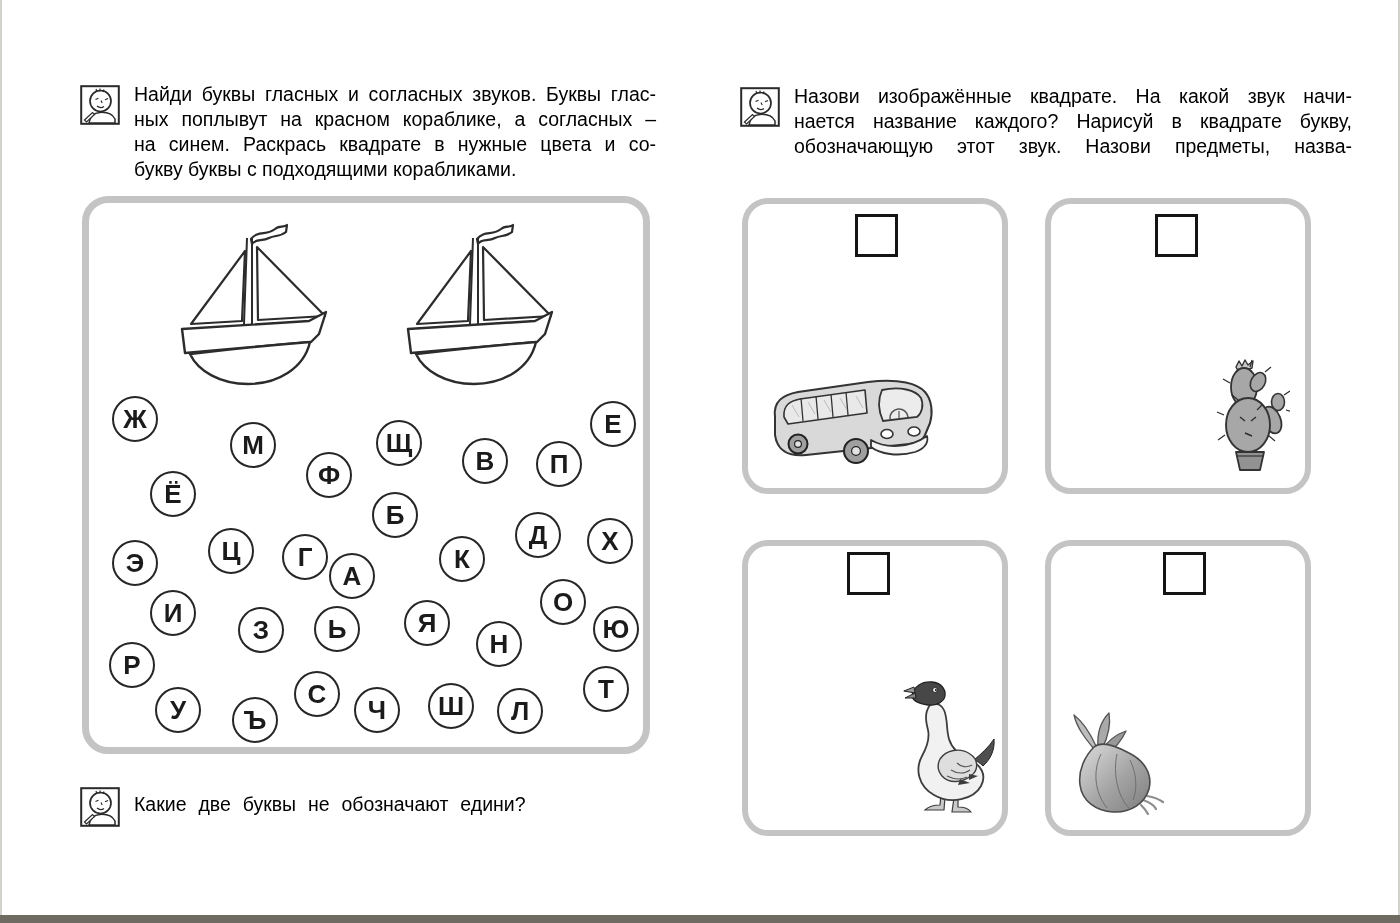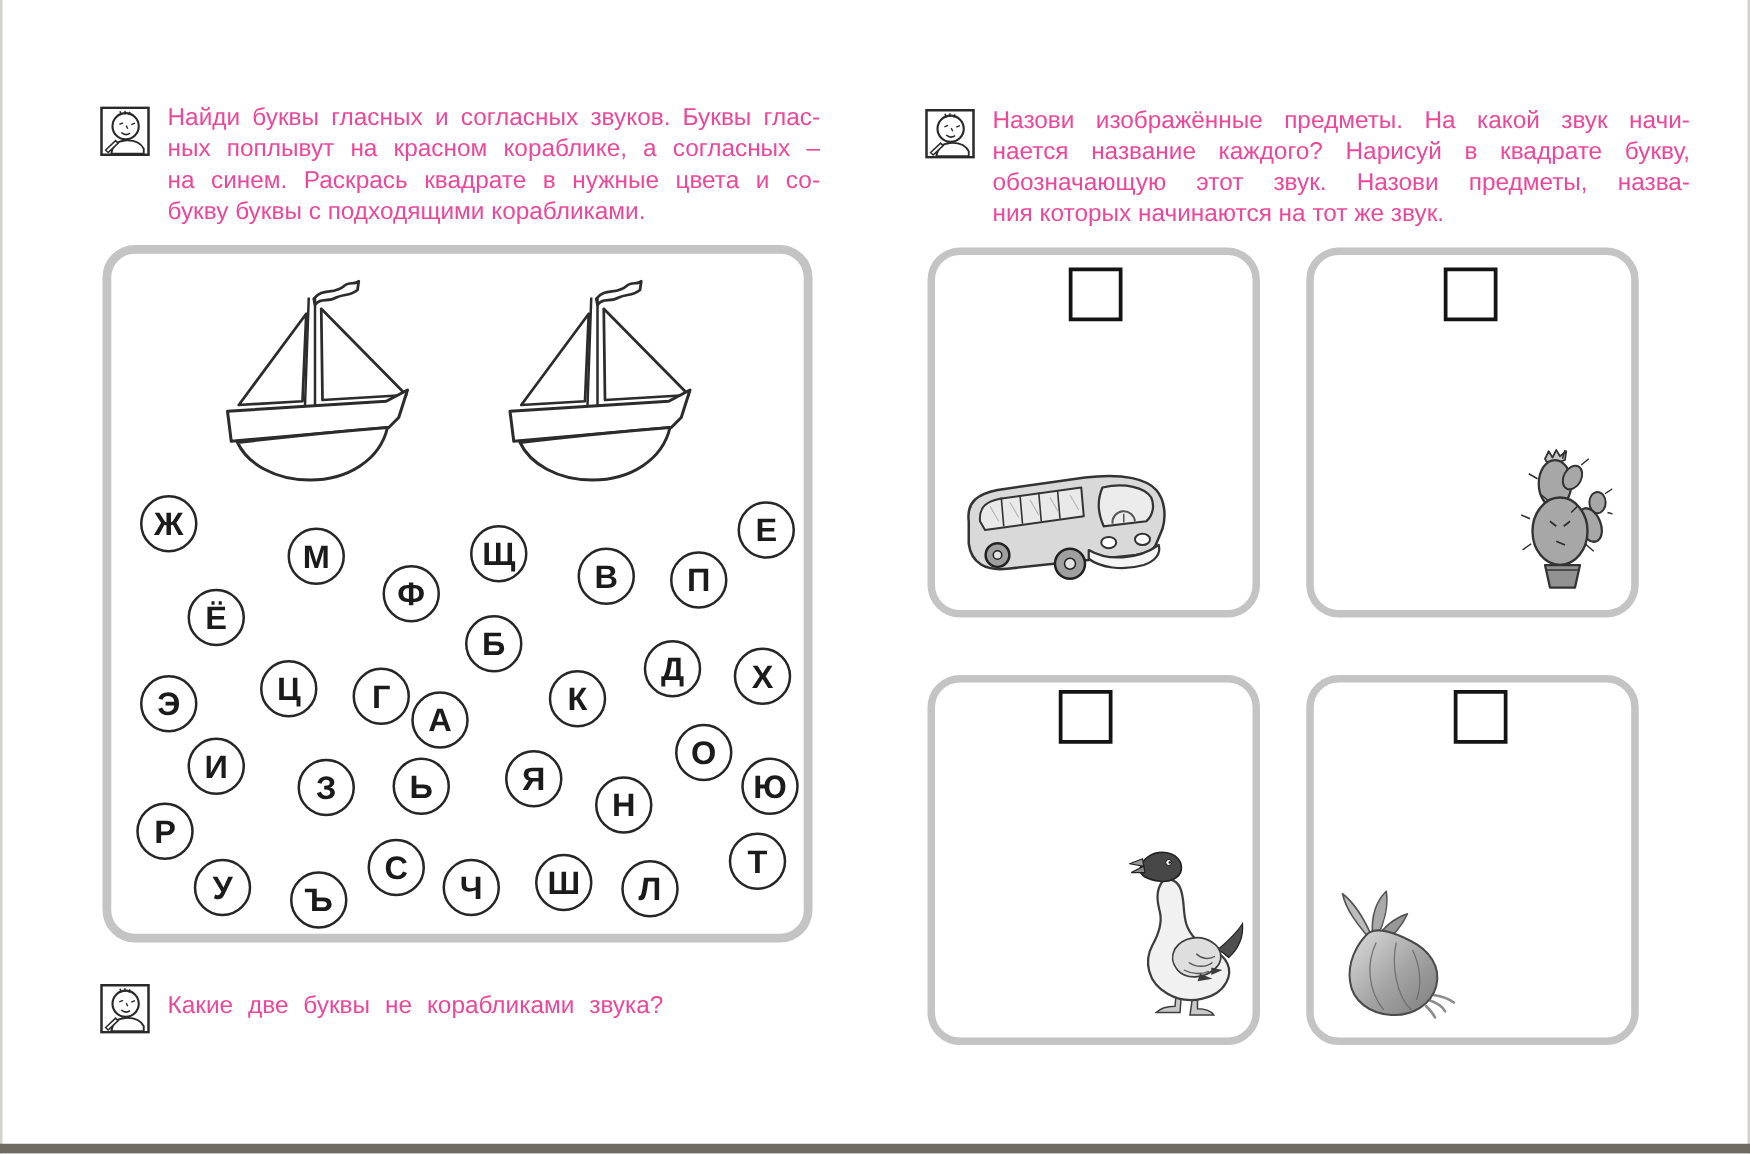--- a/index.html
+++ b/index.html
@@ -16,7 +16,7 @@
   .instr { position:absolute; display:flex; align-items:flex-start; }
   .task-icon { width:40px; height:40px; flex:0 0 40px; margin-top:3px; }
   .task-icon svg { display:block; width:100%; height:100%; }
-  .instr-text { margin-left:14px; font-size:19.5px; line-height:25px; color:#ec4899; }
+  .instr-text { margin-left:14px; font-size:19.5px; line-height:25px; color:#000000; }
   #instr-task1 { left:80px; top:82px; }
   #instr-task1 .instr-text { width:522px; }
   #instr-task2 { left:740px; top:84px; }

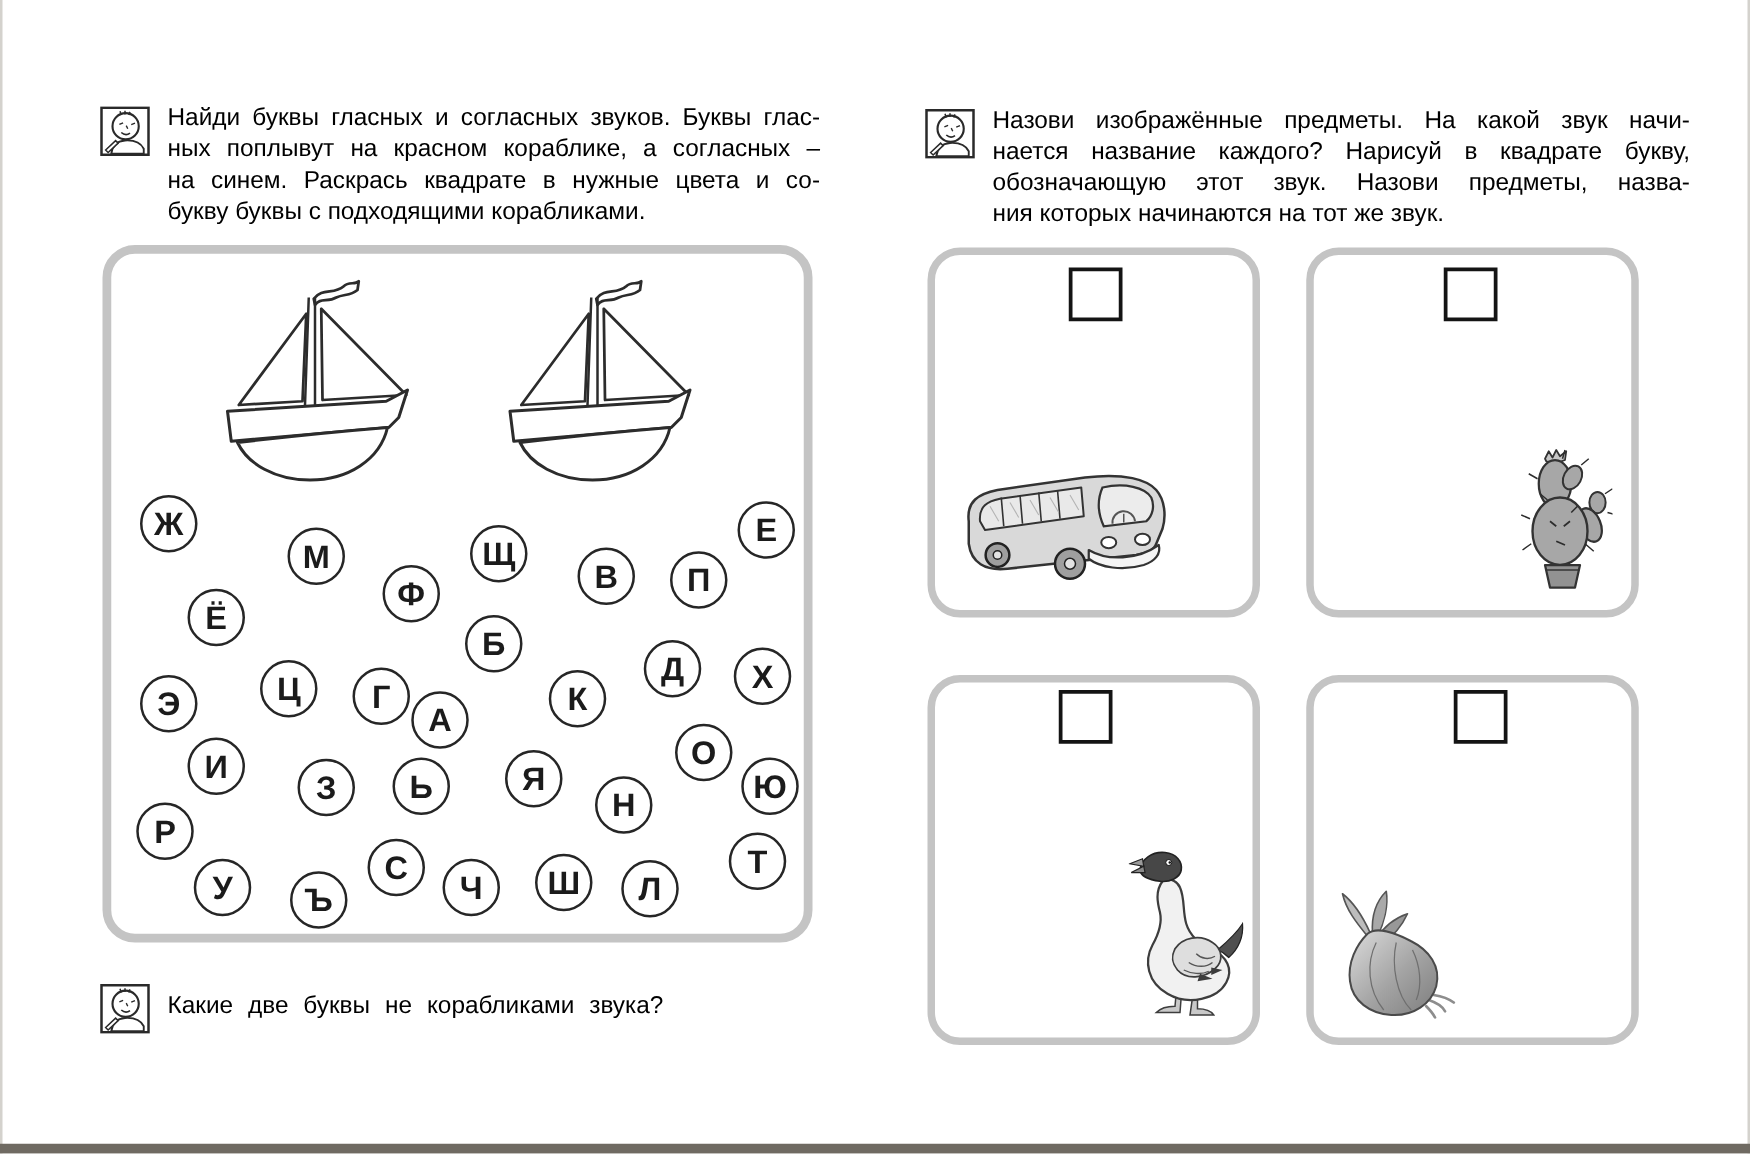--- a/index.html
+++ b/index.html
@@ -108,7 +108,7 @@
       </svg>
     </div>
     <div class="instr-text">
-      <div class="jline">Назови изображённые предметы. На какой звук начи-</div>
+      <div class="jline">Назови изображённые квадрате. На какой звук начи-</div>
       <div class="jline">нается название каждого? Нарисуй в квадрате букву,</div>
       <div class="jline">обозначающую этот звук. Назови предметы, назва-</div>
       <div class="jline last">ния которых начинаются на тот же звук.</div>

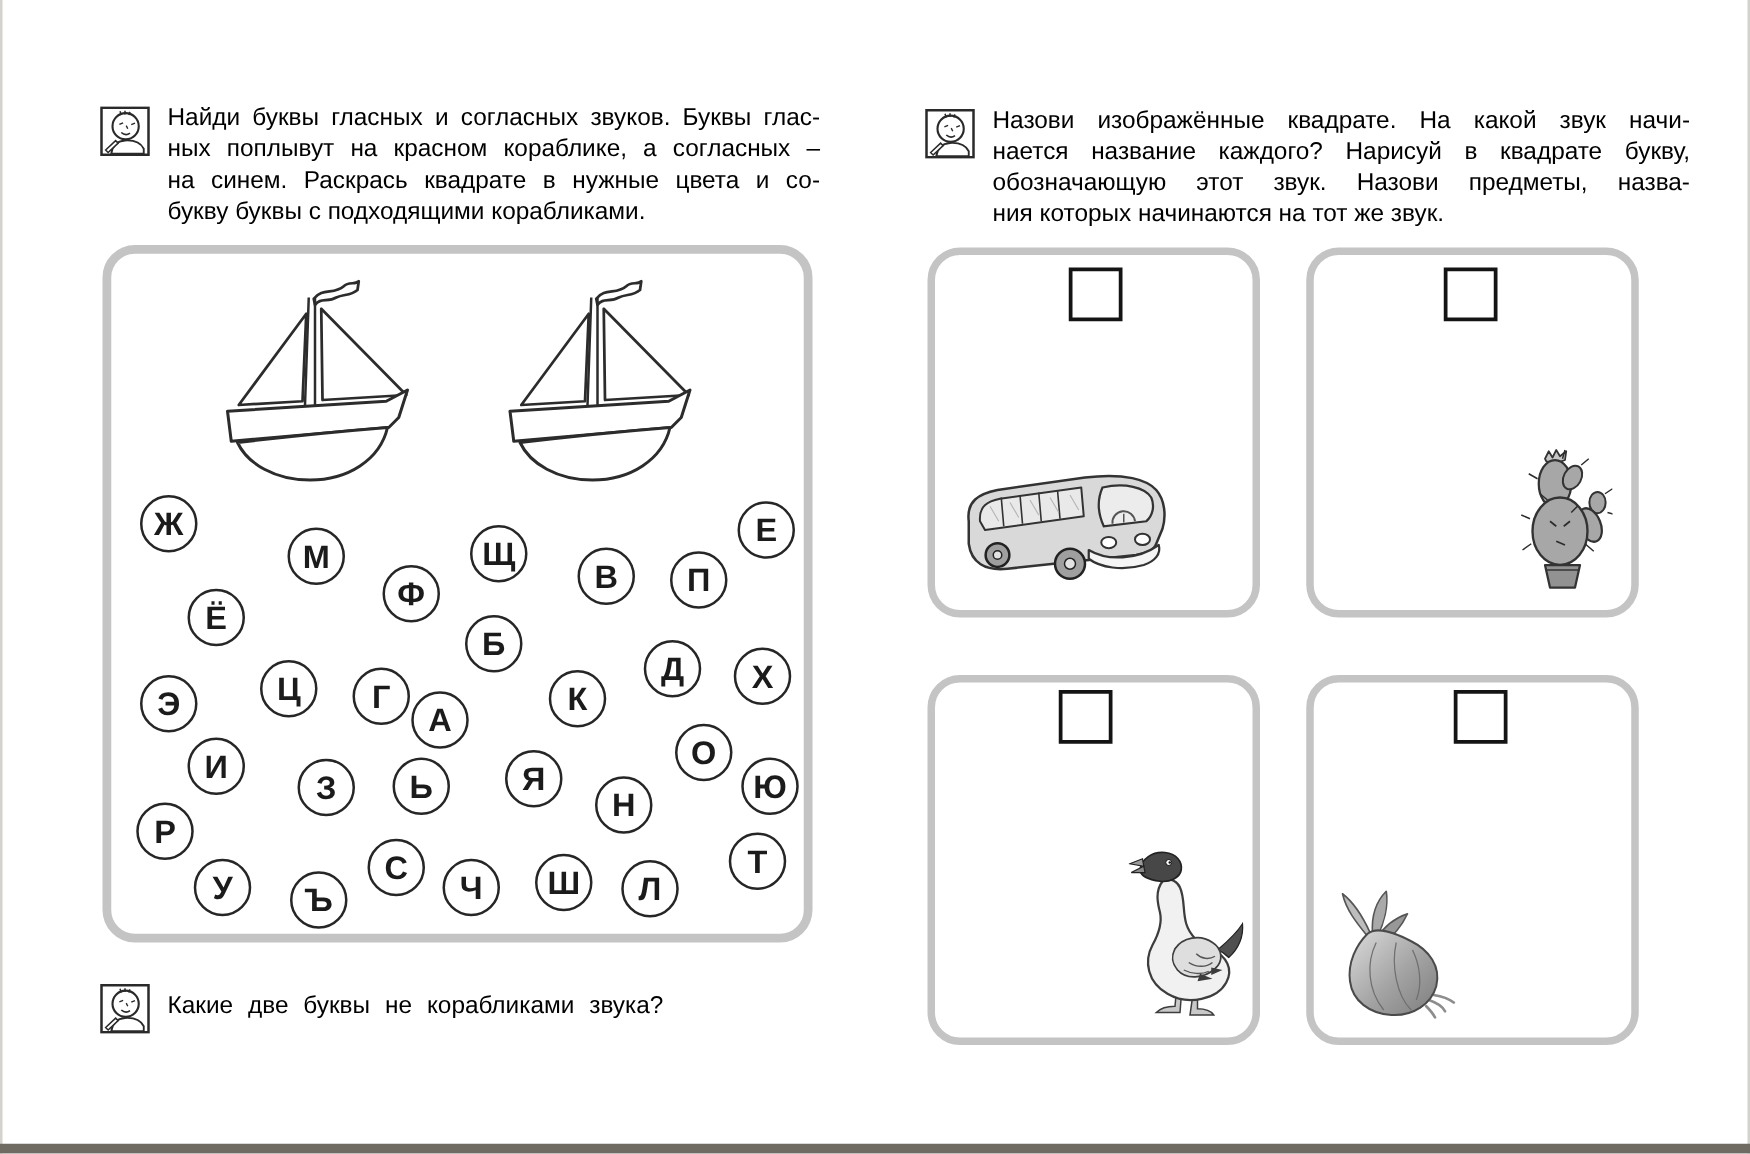--- a/index.html
+++ b/index.html
@@ -111,7 +111,6 @@
       <div class="jline">Назови изображённые квадрате. На какой звук начи-</div>
       <div class="jline">нается название каждого? Нарисуй в квадрате букву,</div>
       <div class="jline">обозначающую этот звук. Назови предметы, назва-</div>
-      <div class="jline last">ния которых начинаются на тот же звук.</div>
     </div>
   </div>
 

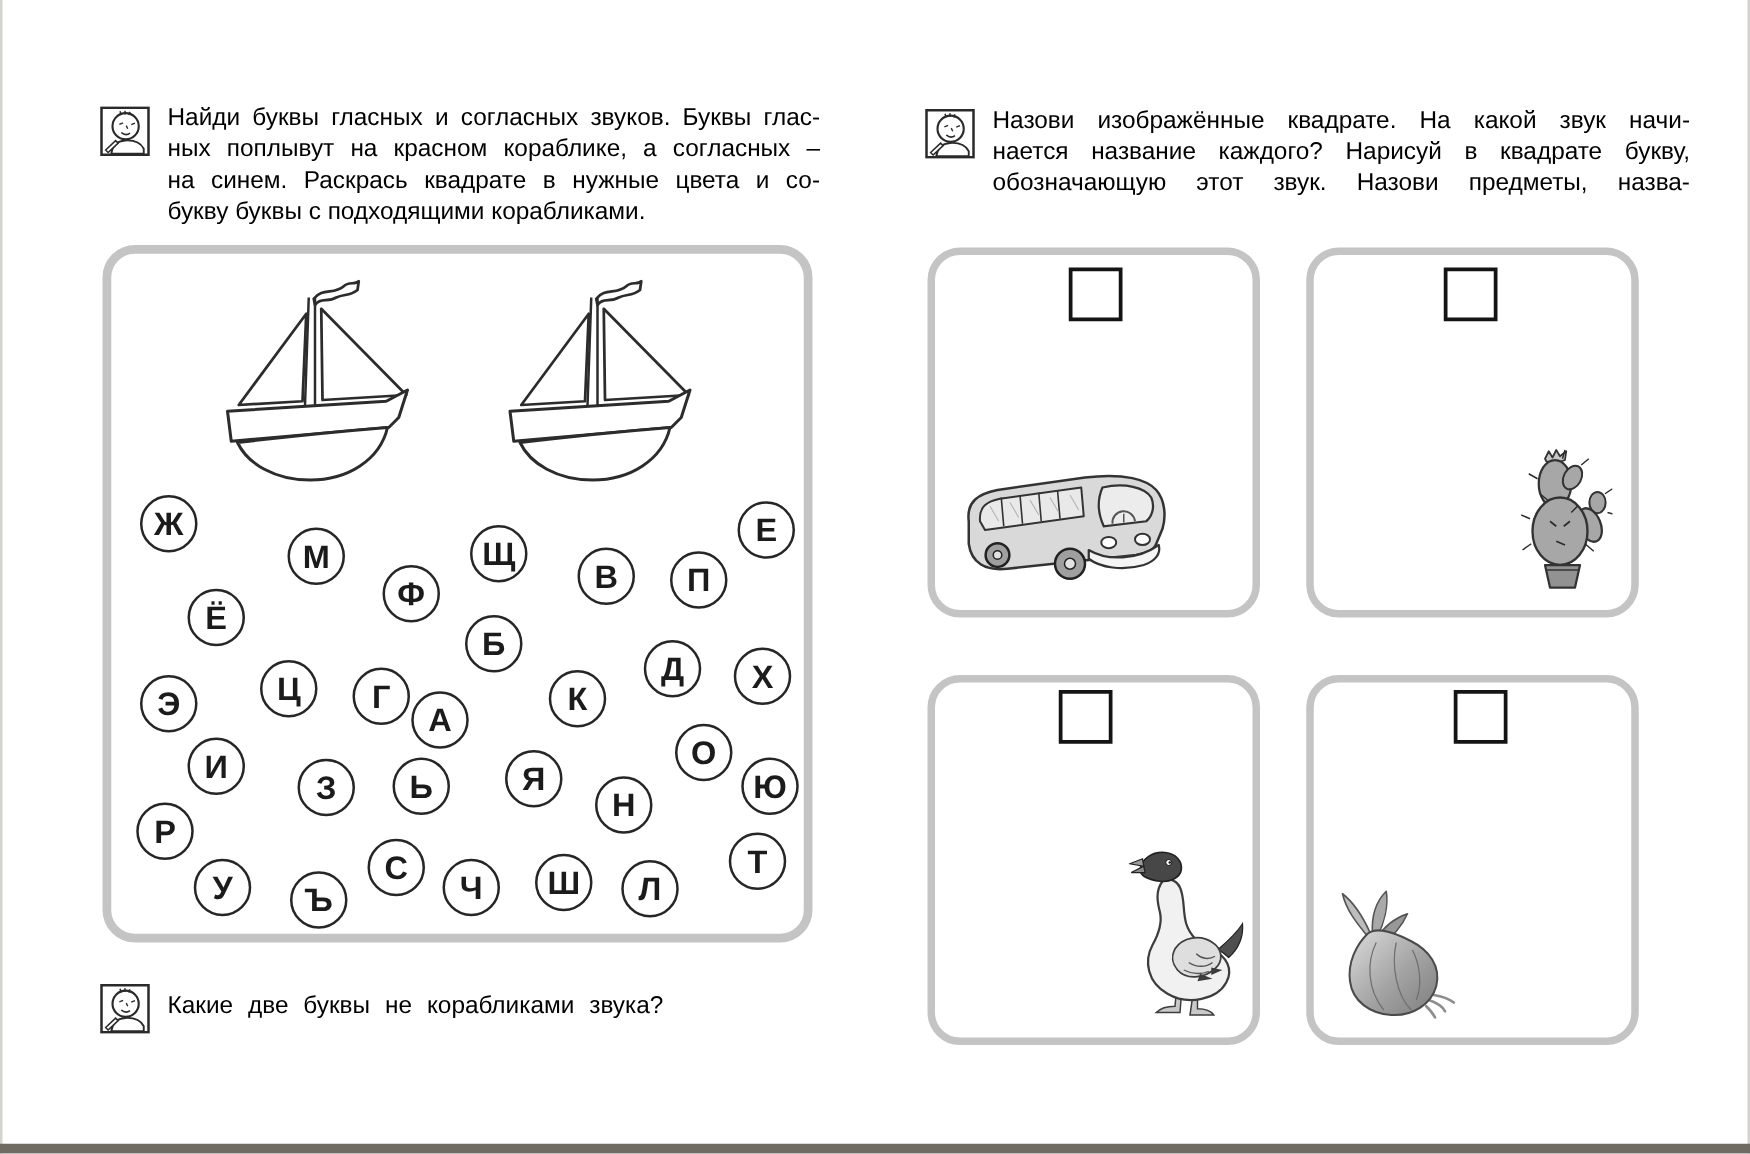--- a/index.html
+++ b/index.html
@@ -191,7 +191,7 @@
         <path d="M4.5,35 L12.5,27.5 L14.5,29.5 L6.5,37 Z" fill="#fff" stroke="#2a2a2a" stroke-width="1.2"></path>
       </svg>
     </div>
-    <div class="instr-text">Какие две буквы не корабликами звука?</div>
+    <div class="instr-text">Какие две буквы не обозначают едини?</div>
   </div>
 
   <div class="card" id="card-bus">

